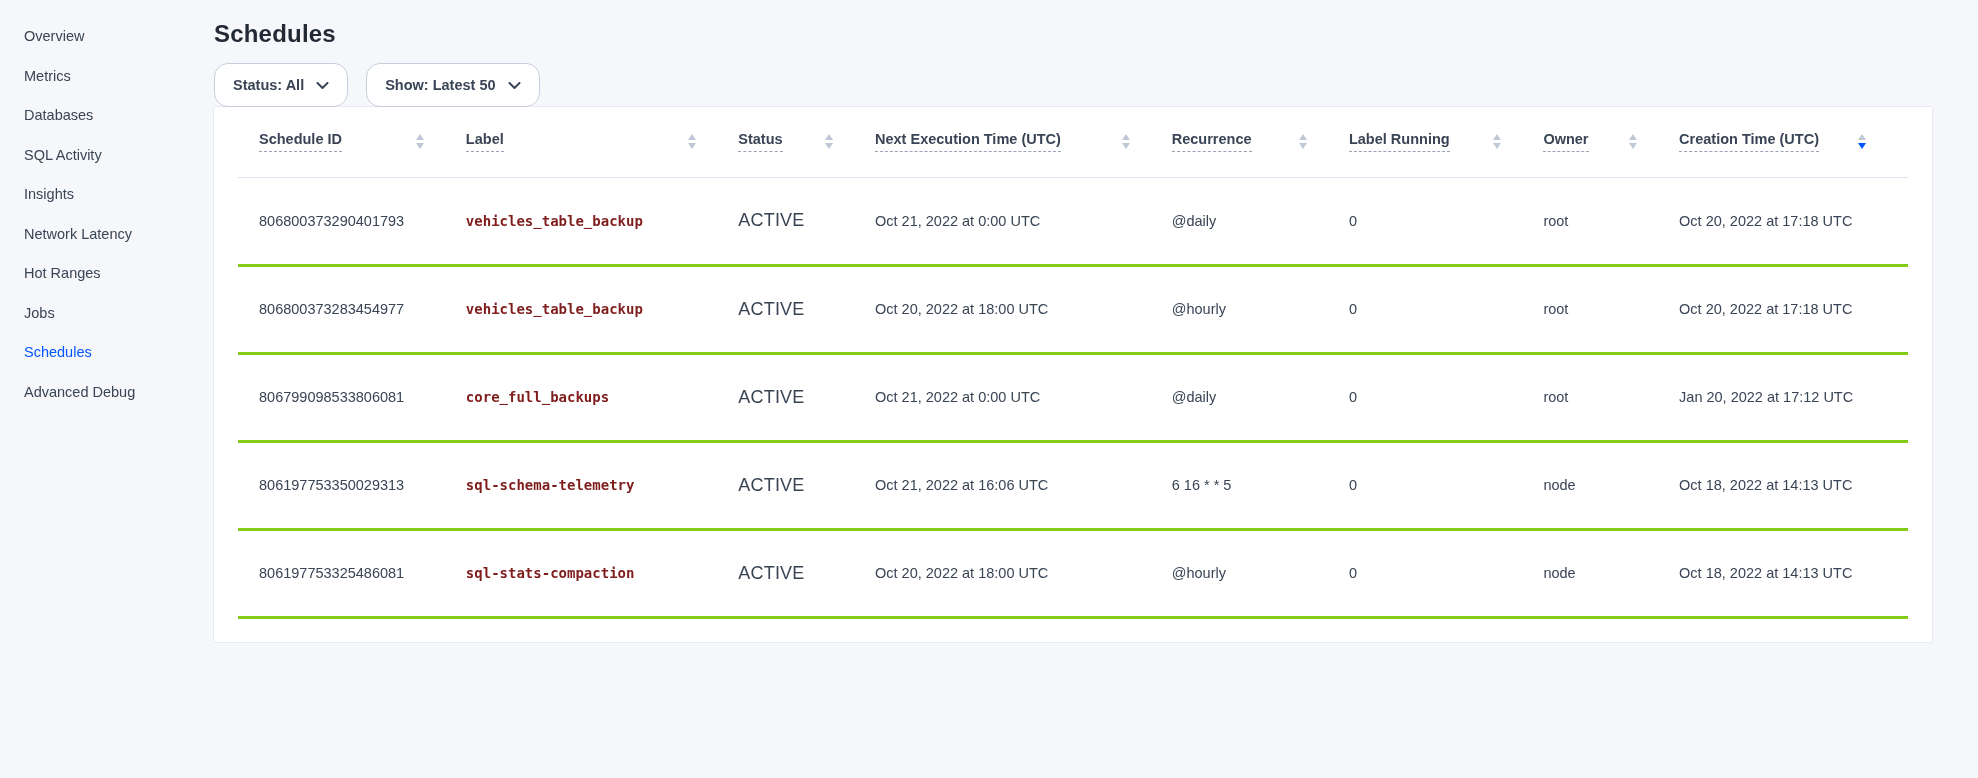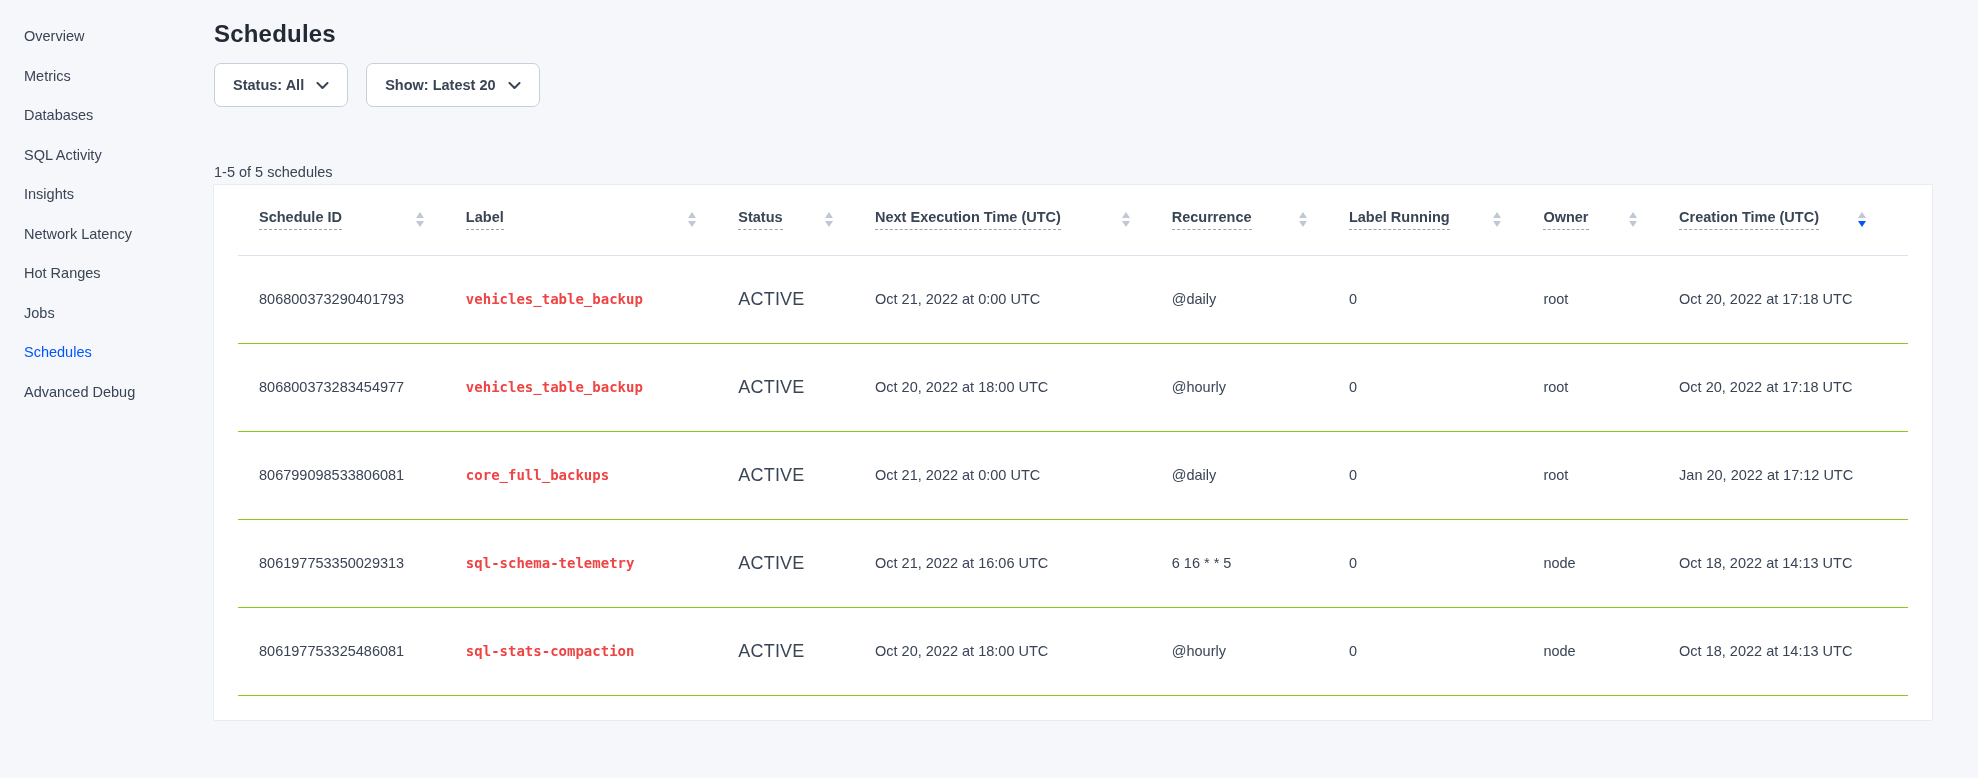--- a/index.html
+++ b/index.html
@@ -30,7 +30,7 @@
   .filters { display: flex; gap: 18px; }
   .dropdown {
     height: 44px; background: #ffffff;
-    border: 1px solid #c8cfdc; border-radius: 7px;
+    border: 1px solid #c8cfdc; border-radius: 14px;
     display: inline-flex; align-items: center; gap: 12px;
     padding: 0 18px; cursor: pointer;
     font-family: inherit; font-size: 14.5px; font-weight: 700; color: #394455;

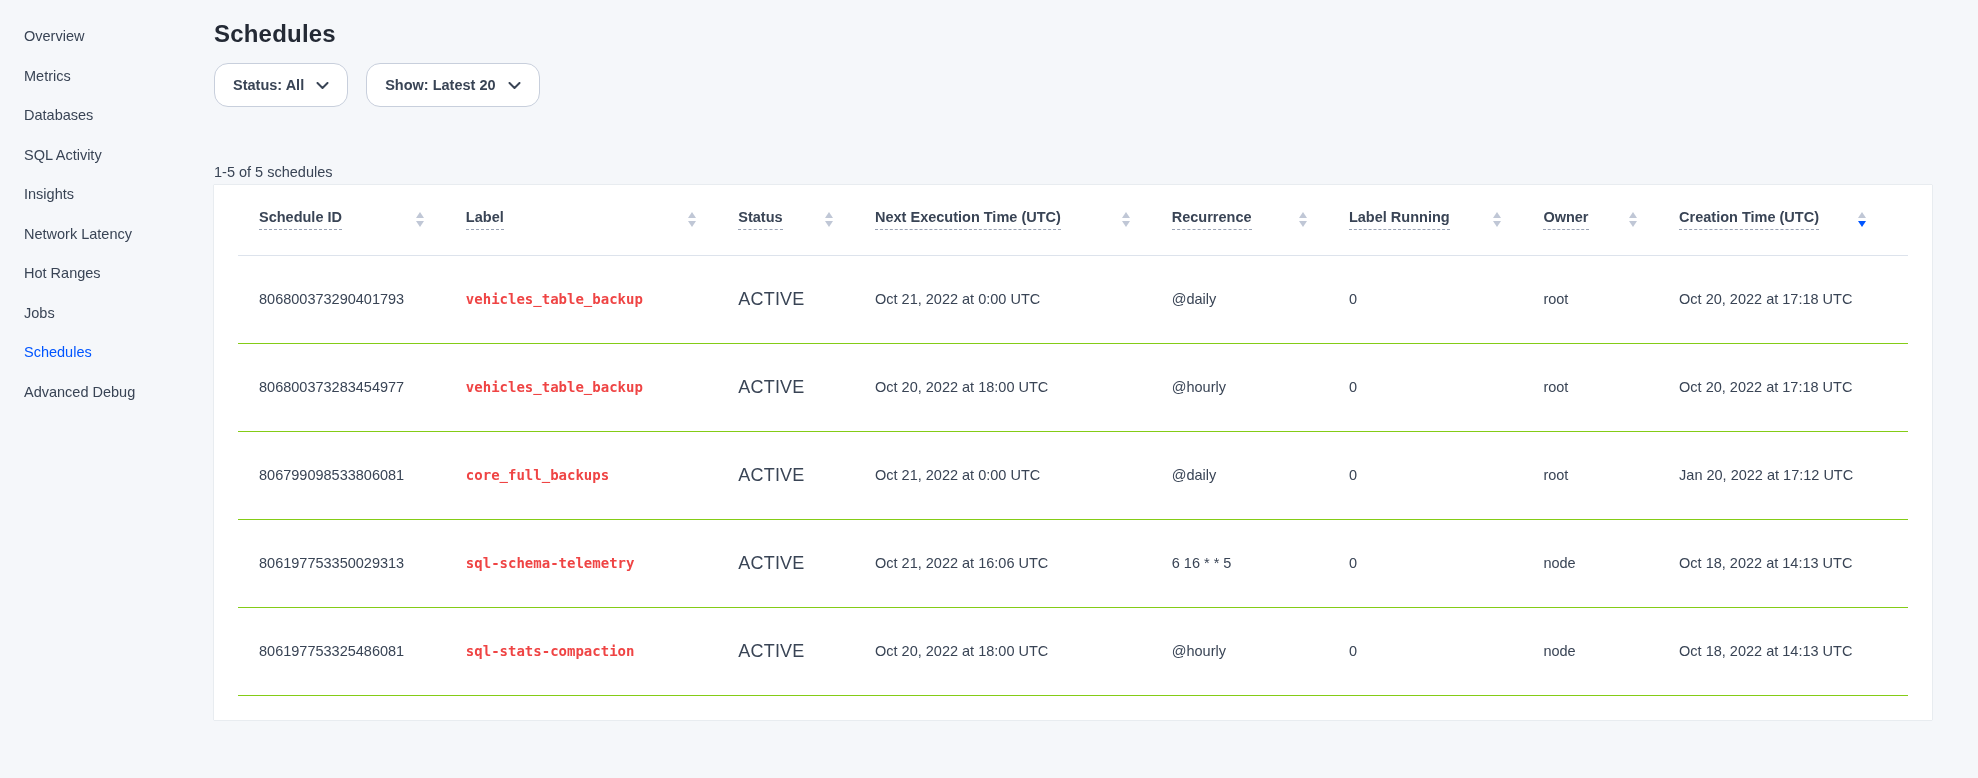--- a/index.html
+++ b/index.html
@@ -115,7 +115,7 @@
         </span>
       </button>
       <button class="dropdown">
-        <span>Show: Latest 20</span>
+        <span>Show: Latest 50</span>
         <span class="chevron">
           <svg width="13" height="8" viewBox="0 0 13 8">
               <path d="M1.5 1 L6.5 6 L11.5 1" fill="none" stroke="#394455" stroke-width="2" stroke-linecap="round" stroke-linejoin="round"></path>

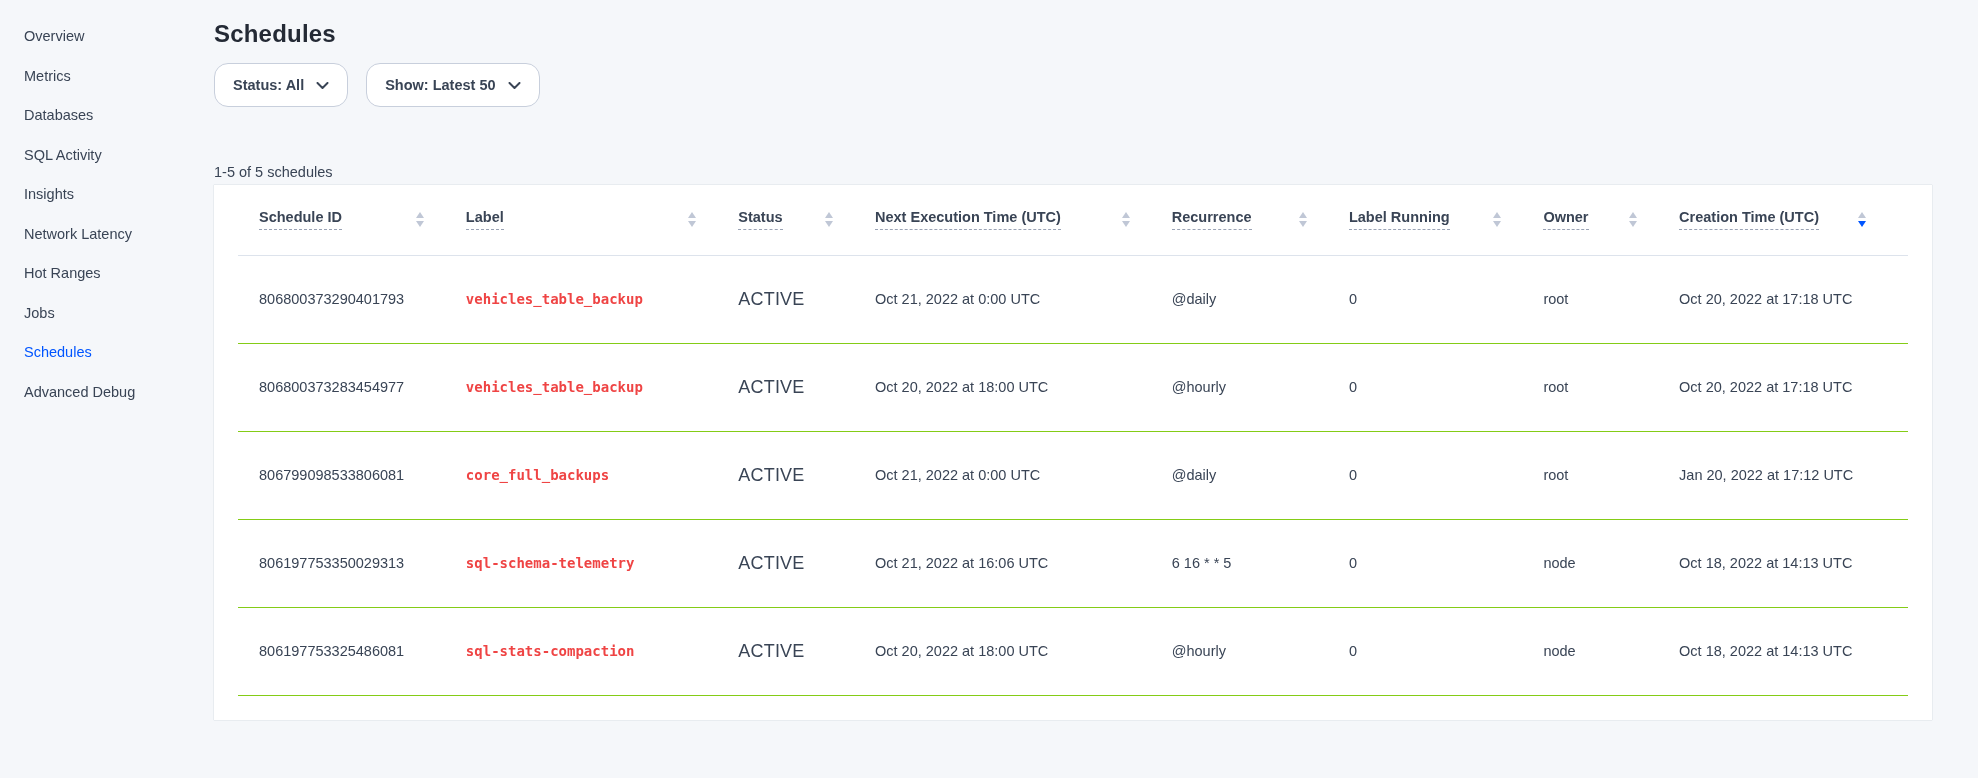--- a/index.html
+++ b/index.html
@@ -124,7 +124,6 @@
       </button>
     </div>
 
-    <p class="summary">1-5 of 5 schedules</p>
 
     <div class="card">
       <div class="table-wrap">

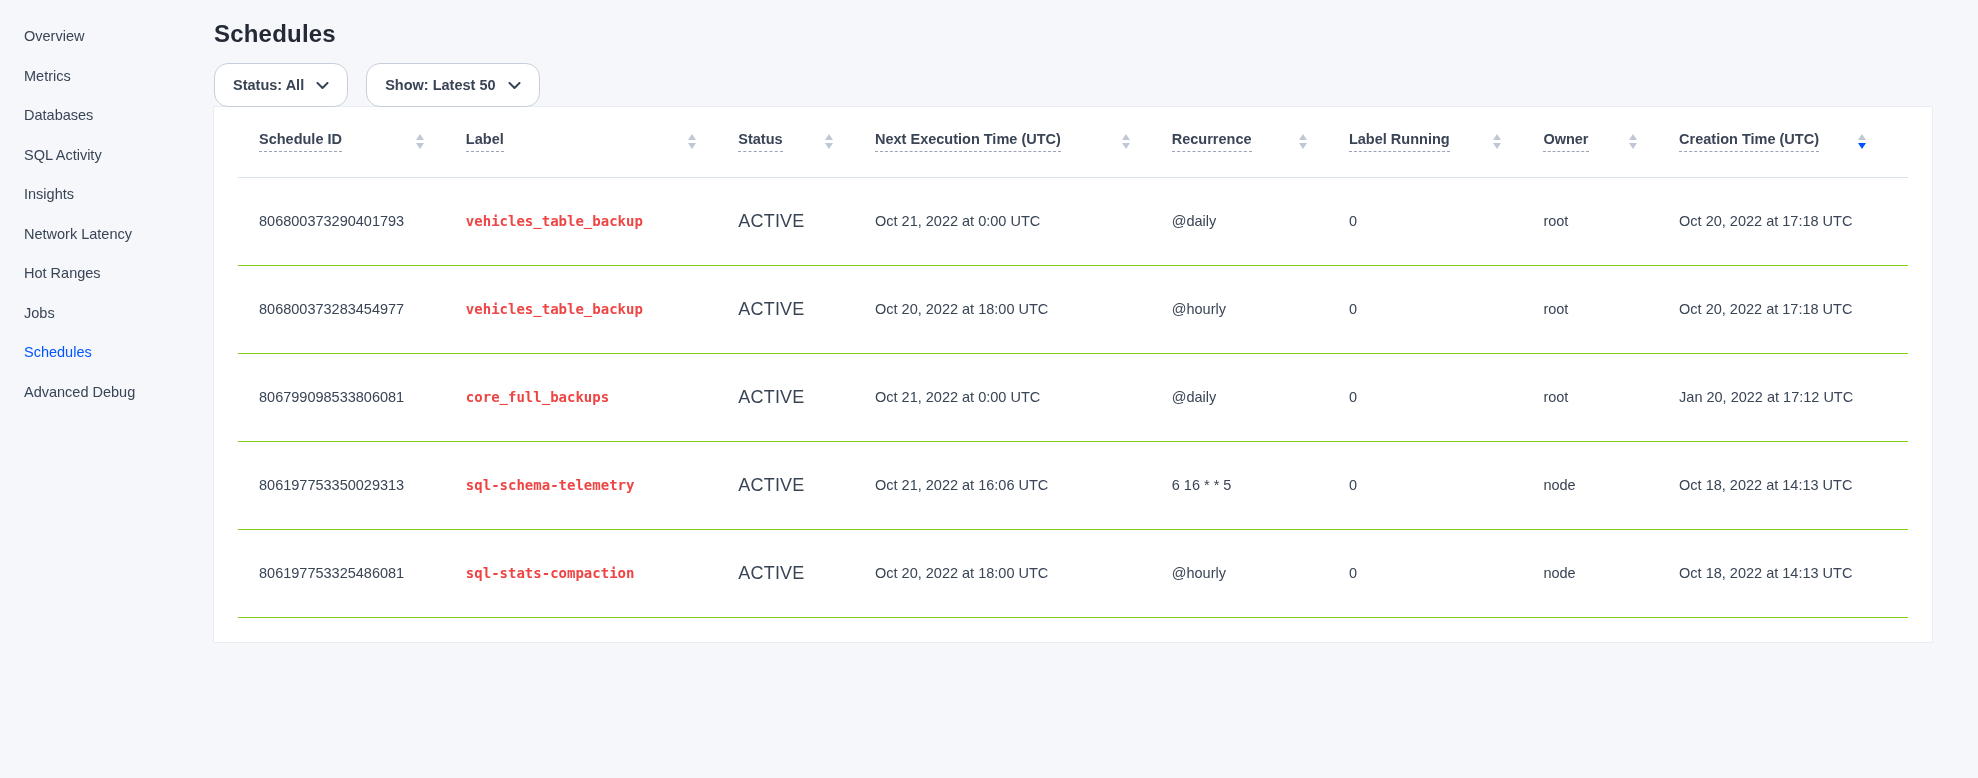--- a/index.html
+++ b/index.html
@@ -73,7 +73,7 @@
 
   tbody td {
     height: 88px; padding: 0; vertical-align: middle;
-    border-bottom: 1px solid #84cc16;
+    border-bottom: 3px solid #84cc16;
     font-size: 14.5px; color: #394455;
   }
   .cell { display: block; white-space: nowrap; overflow: hidden; }

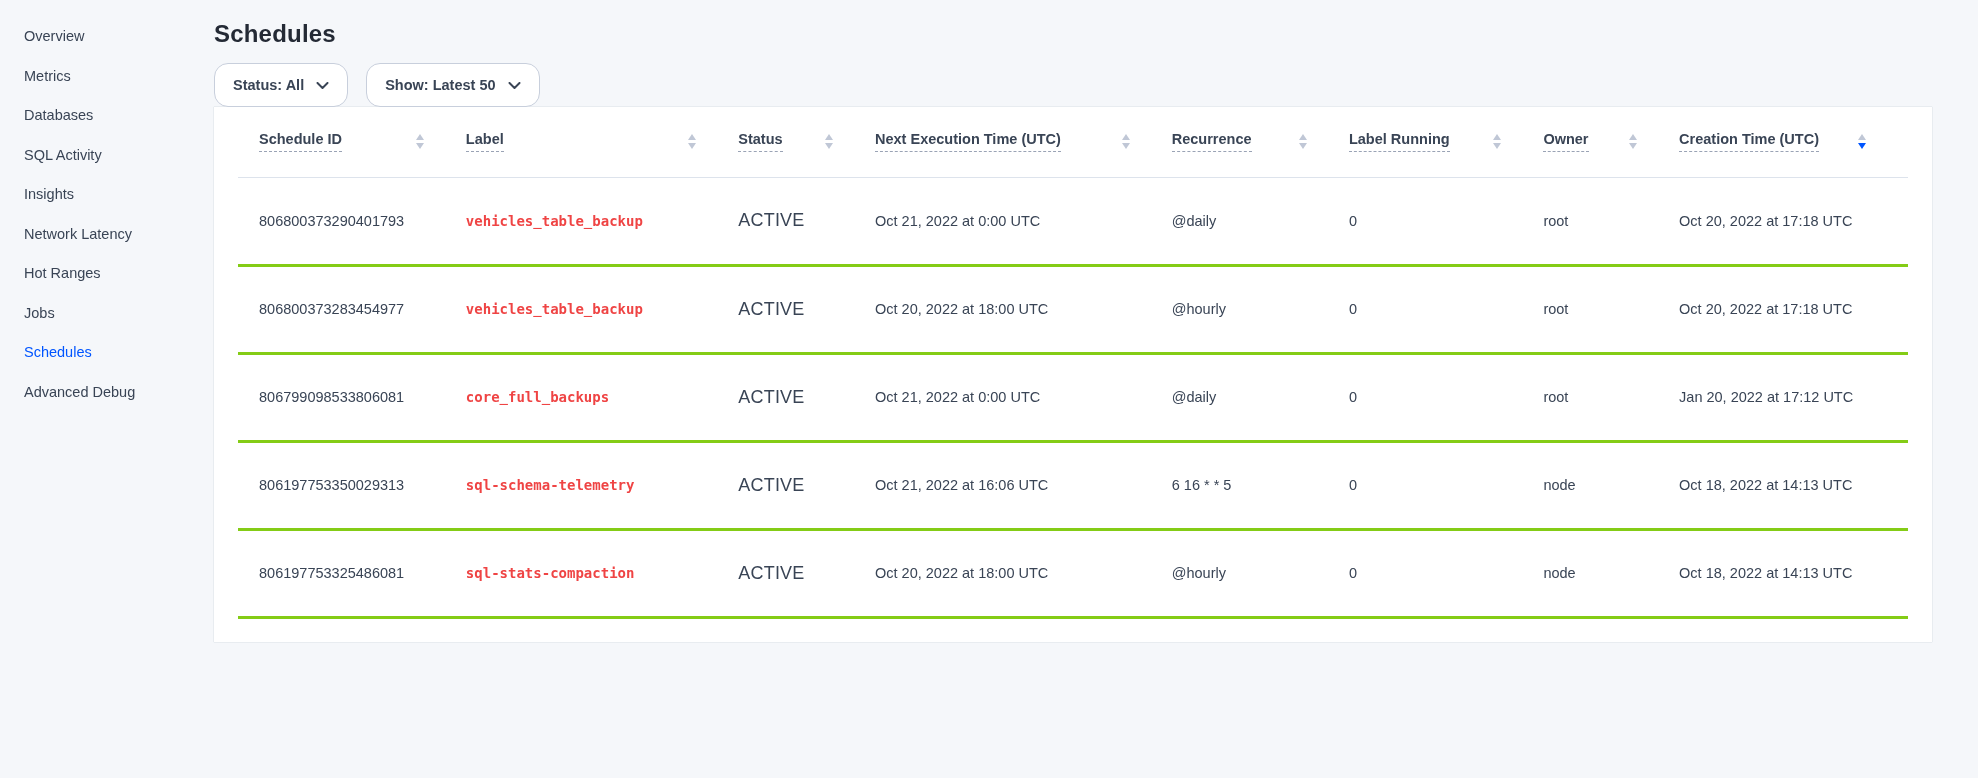--- a/index.html
+++ b/index.html
@@ -79,7 +79,7 @@
   .cell { display: block; white-space: nowrap; overflow: hidden; }
   .cell-label {
     font-family: "DejaVu Sans Mono", "Liberation Mono", monospace;
-    font-weight: 700; font-size: 14px; color: #ef4444;
+    font-weight: 700; font-size: 14px; color: #7f1d1d;
   }
   .cell-status { font-size: 18px; letter-spacing: 0.2px; }
 </style>

